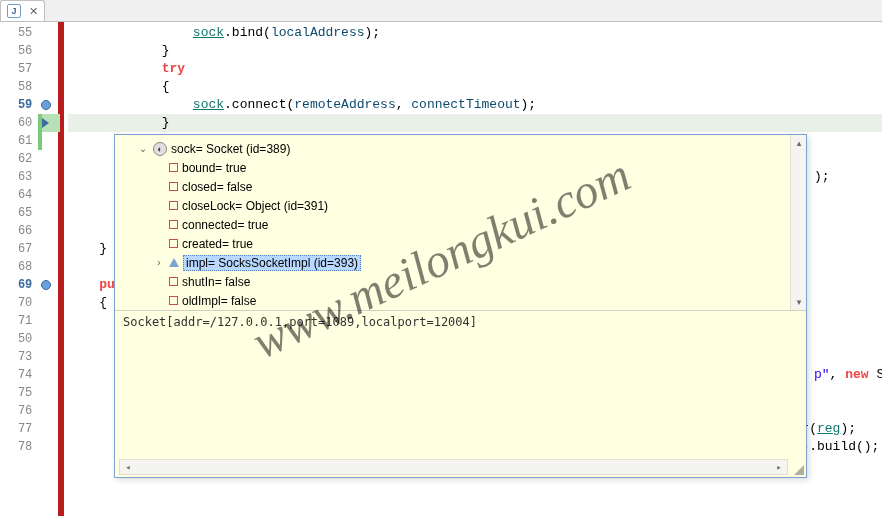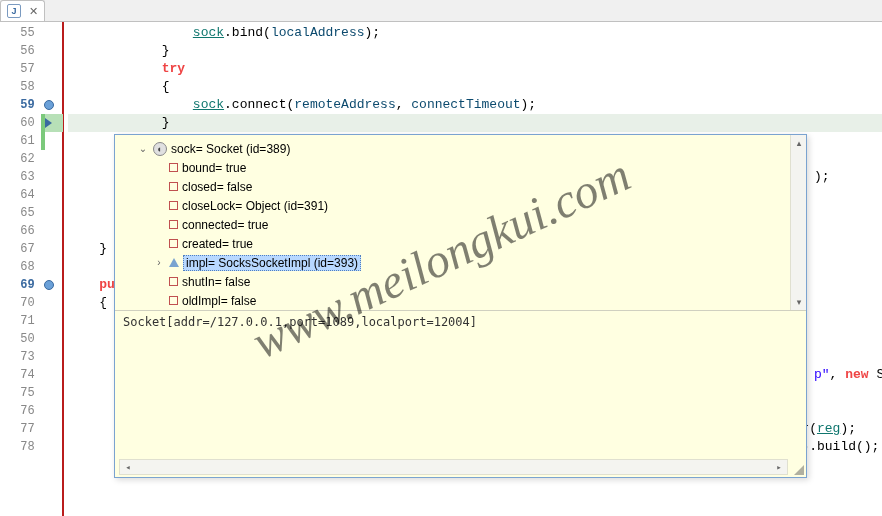--- a/index.html
+++ b/index.html
@@ -9,7 +9,7 @@
   .tab .j-icon { width: 14px; height: 14px; display: inline-flex; align-items: center; justify-content: center; border: 1px solid #7a9ac0; color: #3a6aa0; font-size: 9px; font-weight: bold; border-radius: 2px; }
   .tab .close { color: #666; font-size: 11px; margin-left: 4px; }
   .editor { display: flex; height: calc(100% - 22px); position: relative; }
-  .gutter { width: 64px; background: #fff; border-right: 2px solid #b91c1c; display: flex; }
+  .gutter { width: 64px; background: #fff; border-right: 6px solid #b91c1c; display: flex; }
   .linenums { width: 42px; text-align: right; padding-right: 6px; color: #888; font-size: 12px; line-height: 18px; padding-top: 2px; }
   .linenums div { height: 18px; }
   .linenums .hasbp { color: #3a6aa0; font-weight: bold; }

